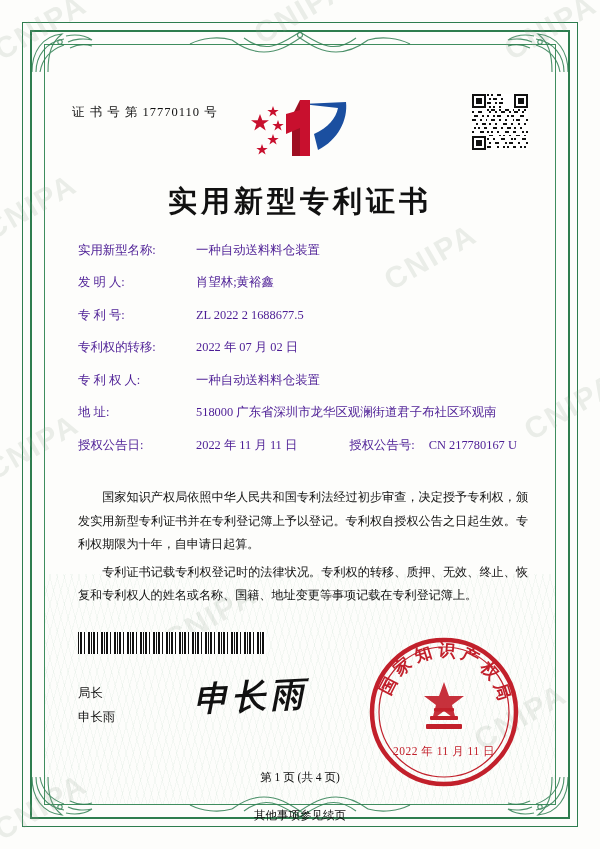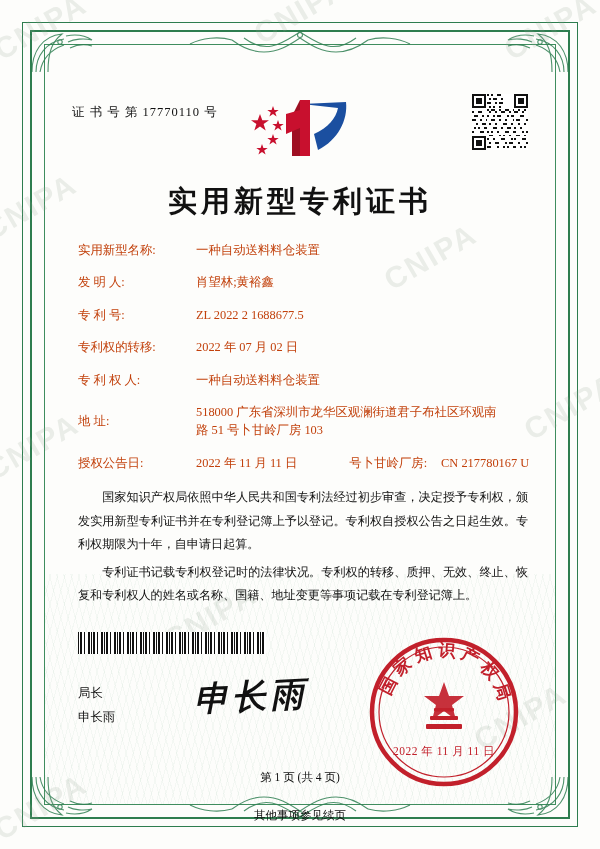--- a/index.html
+++ b/index.html
@@ -150,10 +150,10 @@
   }
   .field {
     display: flex;
-    align-items: center;
+    align-items: flex-end;
     margin-bottom: 14.5px;
     font-size: 12.4px;
-    color: #c2410c;
+    color: #4c1d95;
     line-height: 1.45;
   }
   .flabel {

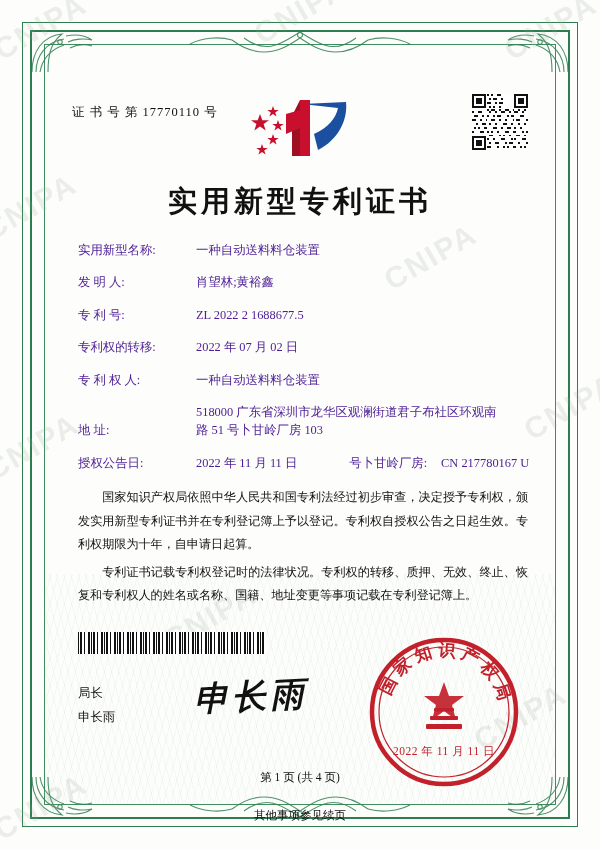--- a/index.html
+++ b/index.html
@@ -509,7 +509,6 @@
         <div class="flabel">地 址:</div>
         <div class="fvalue">
           <span>518000 广东省深圳市龙华区观澜街道君子布社区环观南</span>
-          <span class="line2">路 51 号卜甘岭厂房 103</span>
         </div>
       </div>
 

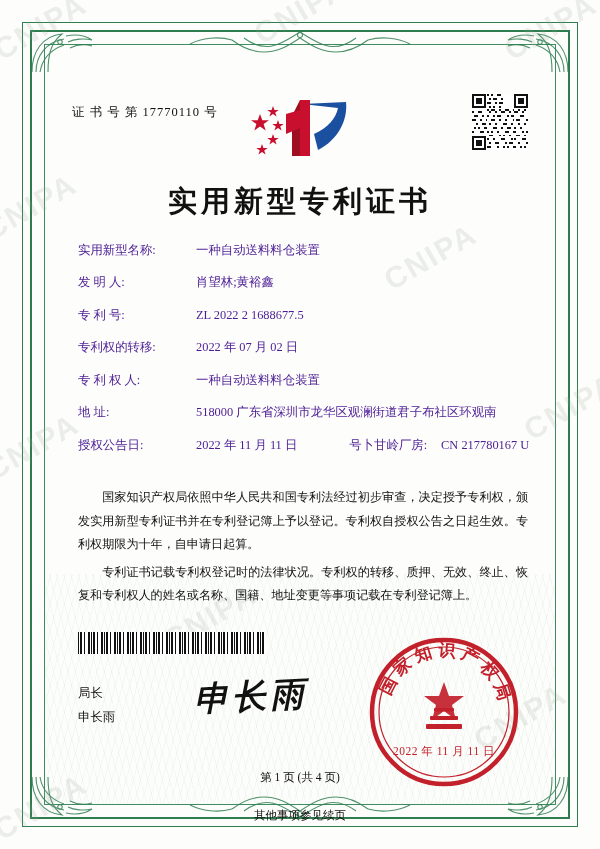--- a/index.html
+++ b/index.html
@@ -516,7 +516,7 @@
         <div class="flabel">授权公告日:</div>
         <div class="fvalue">
           <span>2022 年 11 月 11 日</span>
-          <span class="second-label">号卜甘岭厂房:</span>
+          <span class="second-label">授权公告号:</span>
           <span class="second-value">CN 217780167 U</span>
         </div>
       </div>

